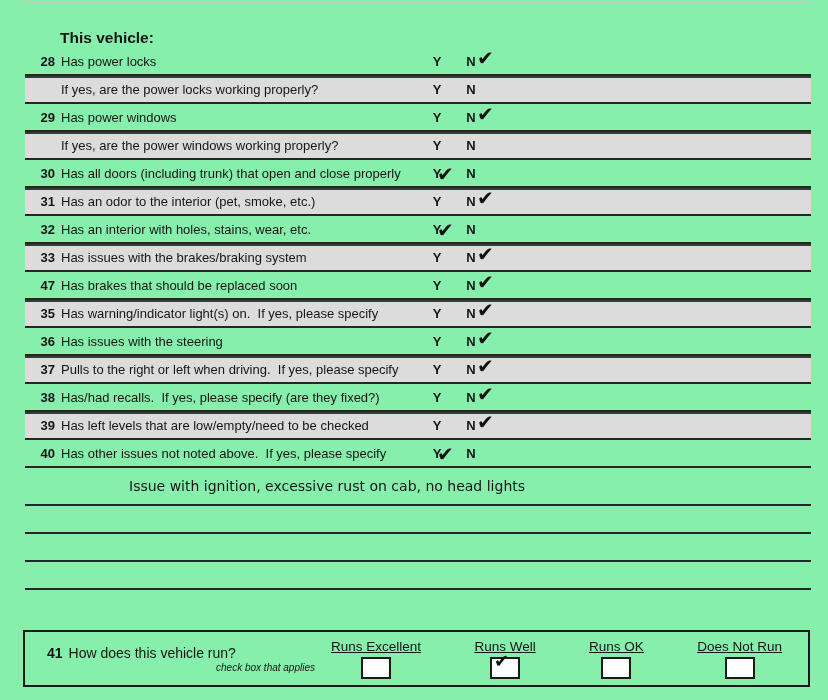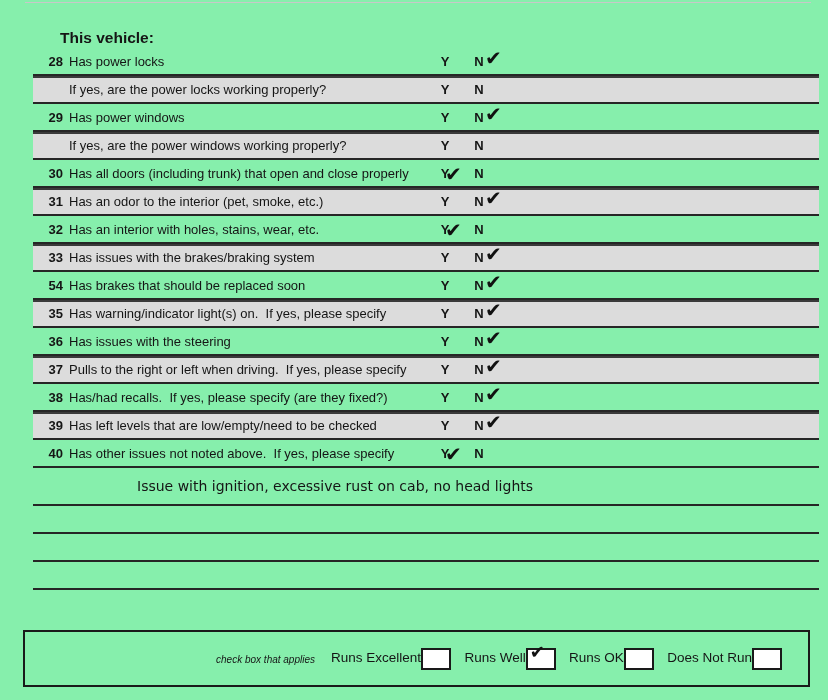--- a/index.html
+++ b/index.html
@@ -18,7 +18,7 @@
     font-weight:700; font-size:15.5px;
   }
 
-  .rows-area { position:absolute; top:48px; left:33px; width:786px; }
+  .rows-area { position:absolute; top:48px; left:25px; width:786px; }
 
   .row {
     display:flex; align-items:center;

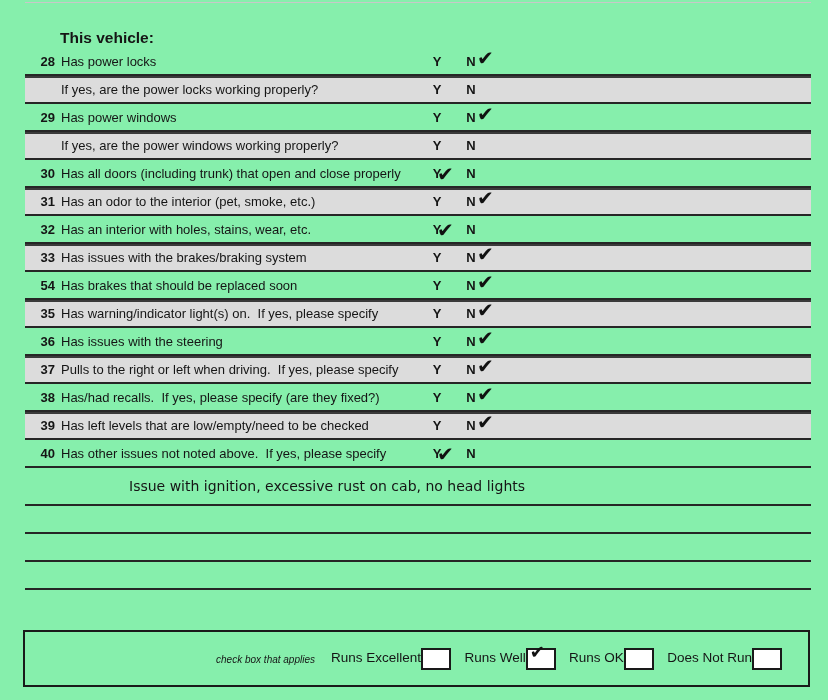--- a/index.html
+++ b/index.html
@@ -130,7 +130,7 @@
     <span class="cell n"><span>N</span><span class="check">✔</span></span>
   </div>
         <div class="row">
-    <span class="num">54</span>
+    <span class="num">47</span>
     <span class="q">Has brakes that should be replaced soon</span>
     <span class="cell y"><span>Y</span></span>
     <span class="cell n"><span>N</span><span class="check">✔</span></span>

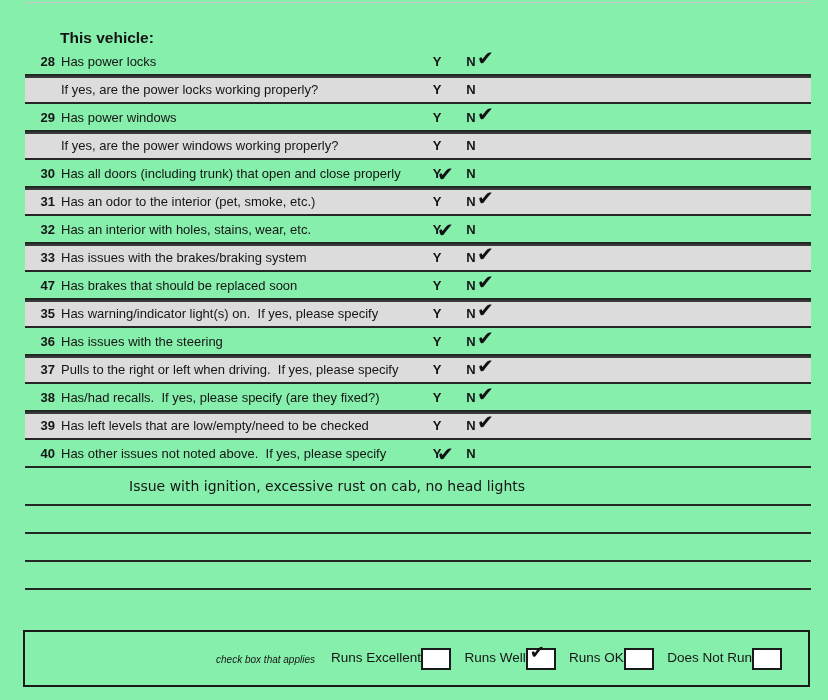--- a/index.html
+++ b/index.html
@@ -184,6 +184,9 @@
 
   <div class="run-box">
     <div class="run-q">
+      <div class="line1">
+        <span class="qnum">41</span><span>How does this vehicle run?</span>
+      </div>
       <div class="line2">check box that applies</div>
     </div>
     <div class="options">

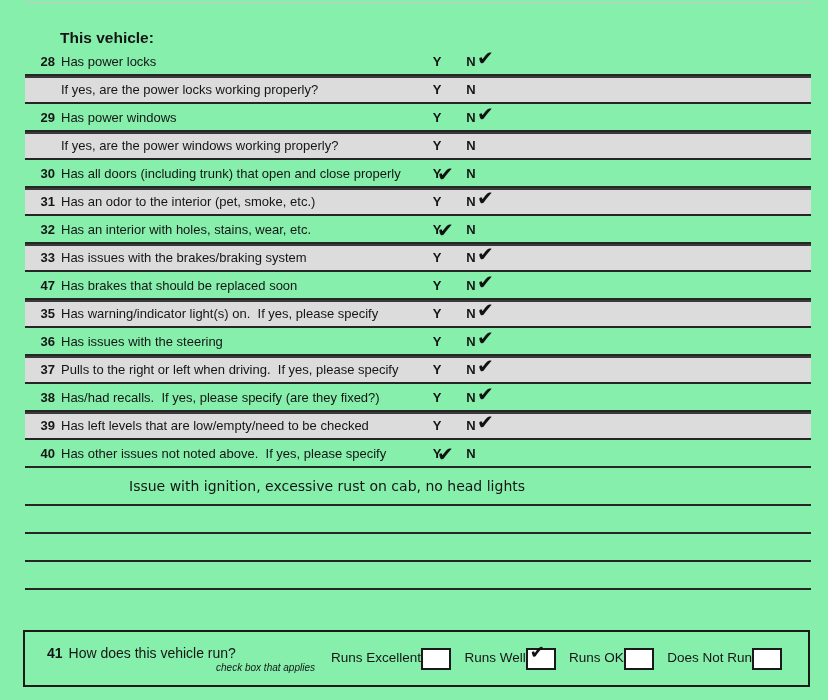--- a/index.html
+++ b/index.html
@@ -62,7 +62,7 @@
   .run-q .line1 .qnum { font-weight:700; margin-right:6px; }
   .run-q .line2 { font-style:italic; font-size:10px; padding-left:32px; margin-top:1px;text-align:right; }
   .options { flex:1; display:flex; justify-content:space-between; padding:0 26px 0 16px; }
-  .option { display:flex; flex-direction:row; align-items:center; }
+  .option { display:flex; flex-direction:column; align-items:center;text-decoration:underline; }
   .option .opt-label { font-size:13.5px; margin-bottom:3px; white-space:nowrap; }
   .checkbox {
     width:26px; height:18px; box-sizing:content-box;

